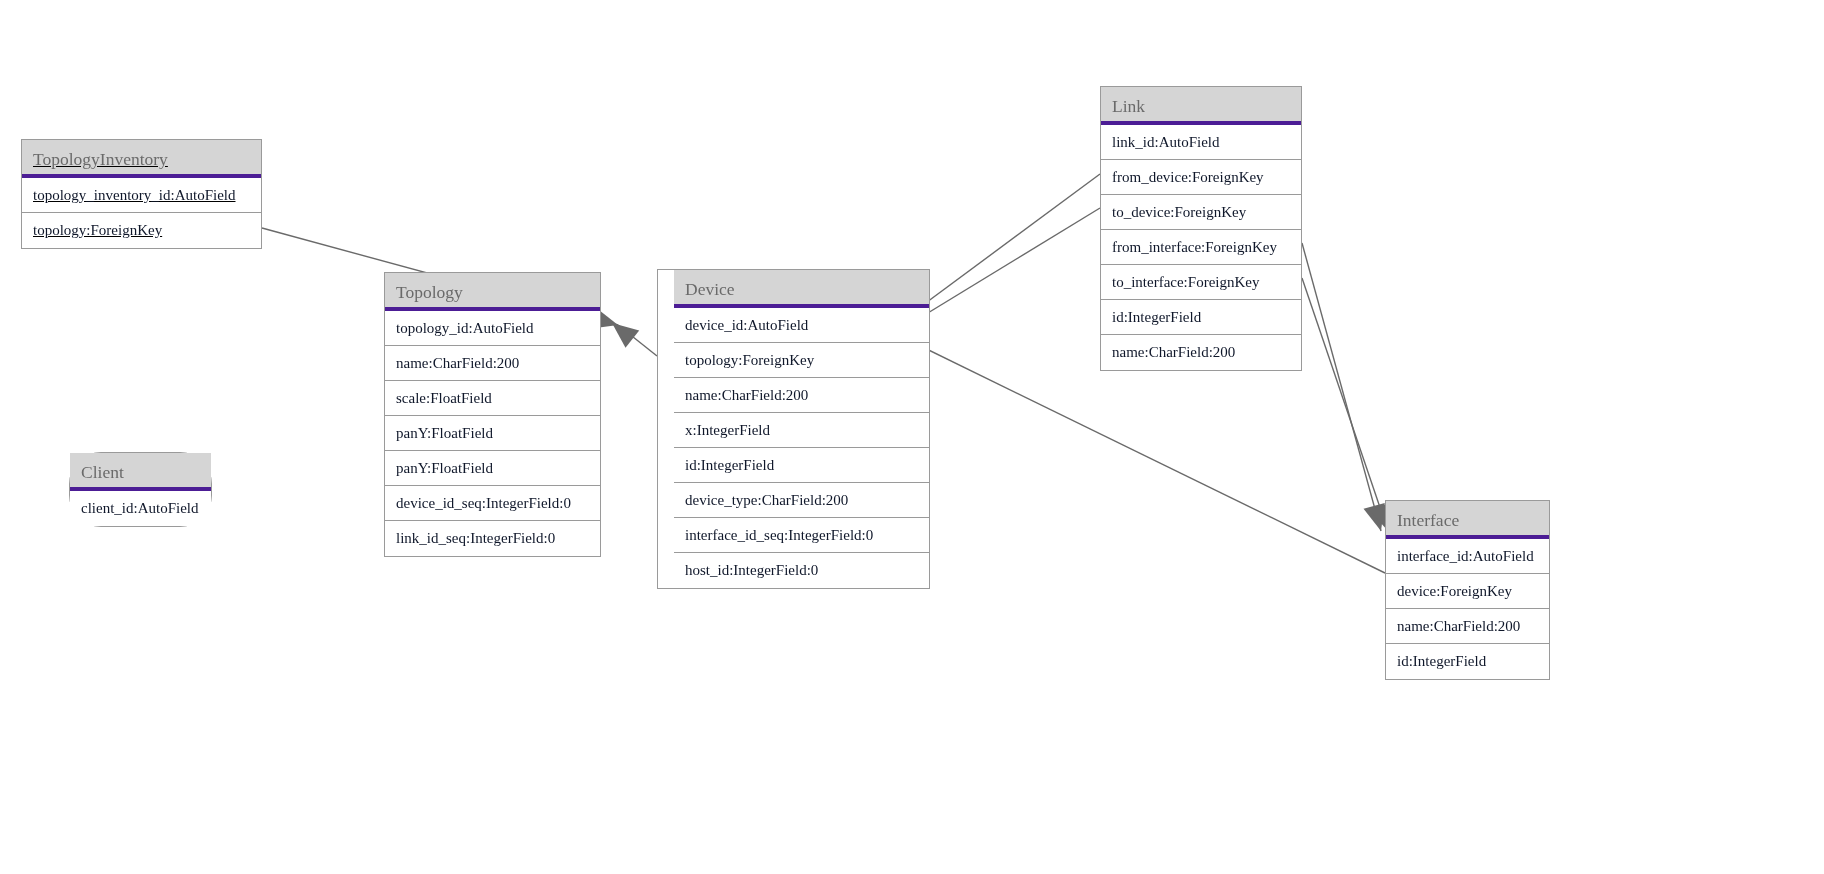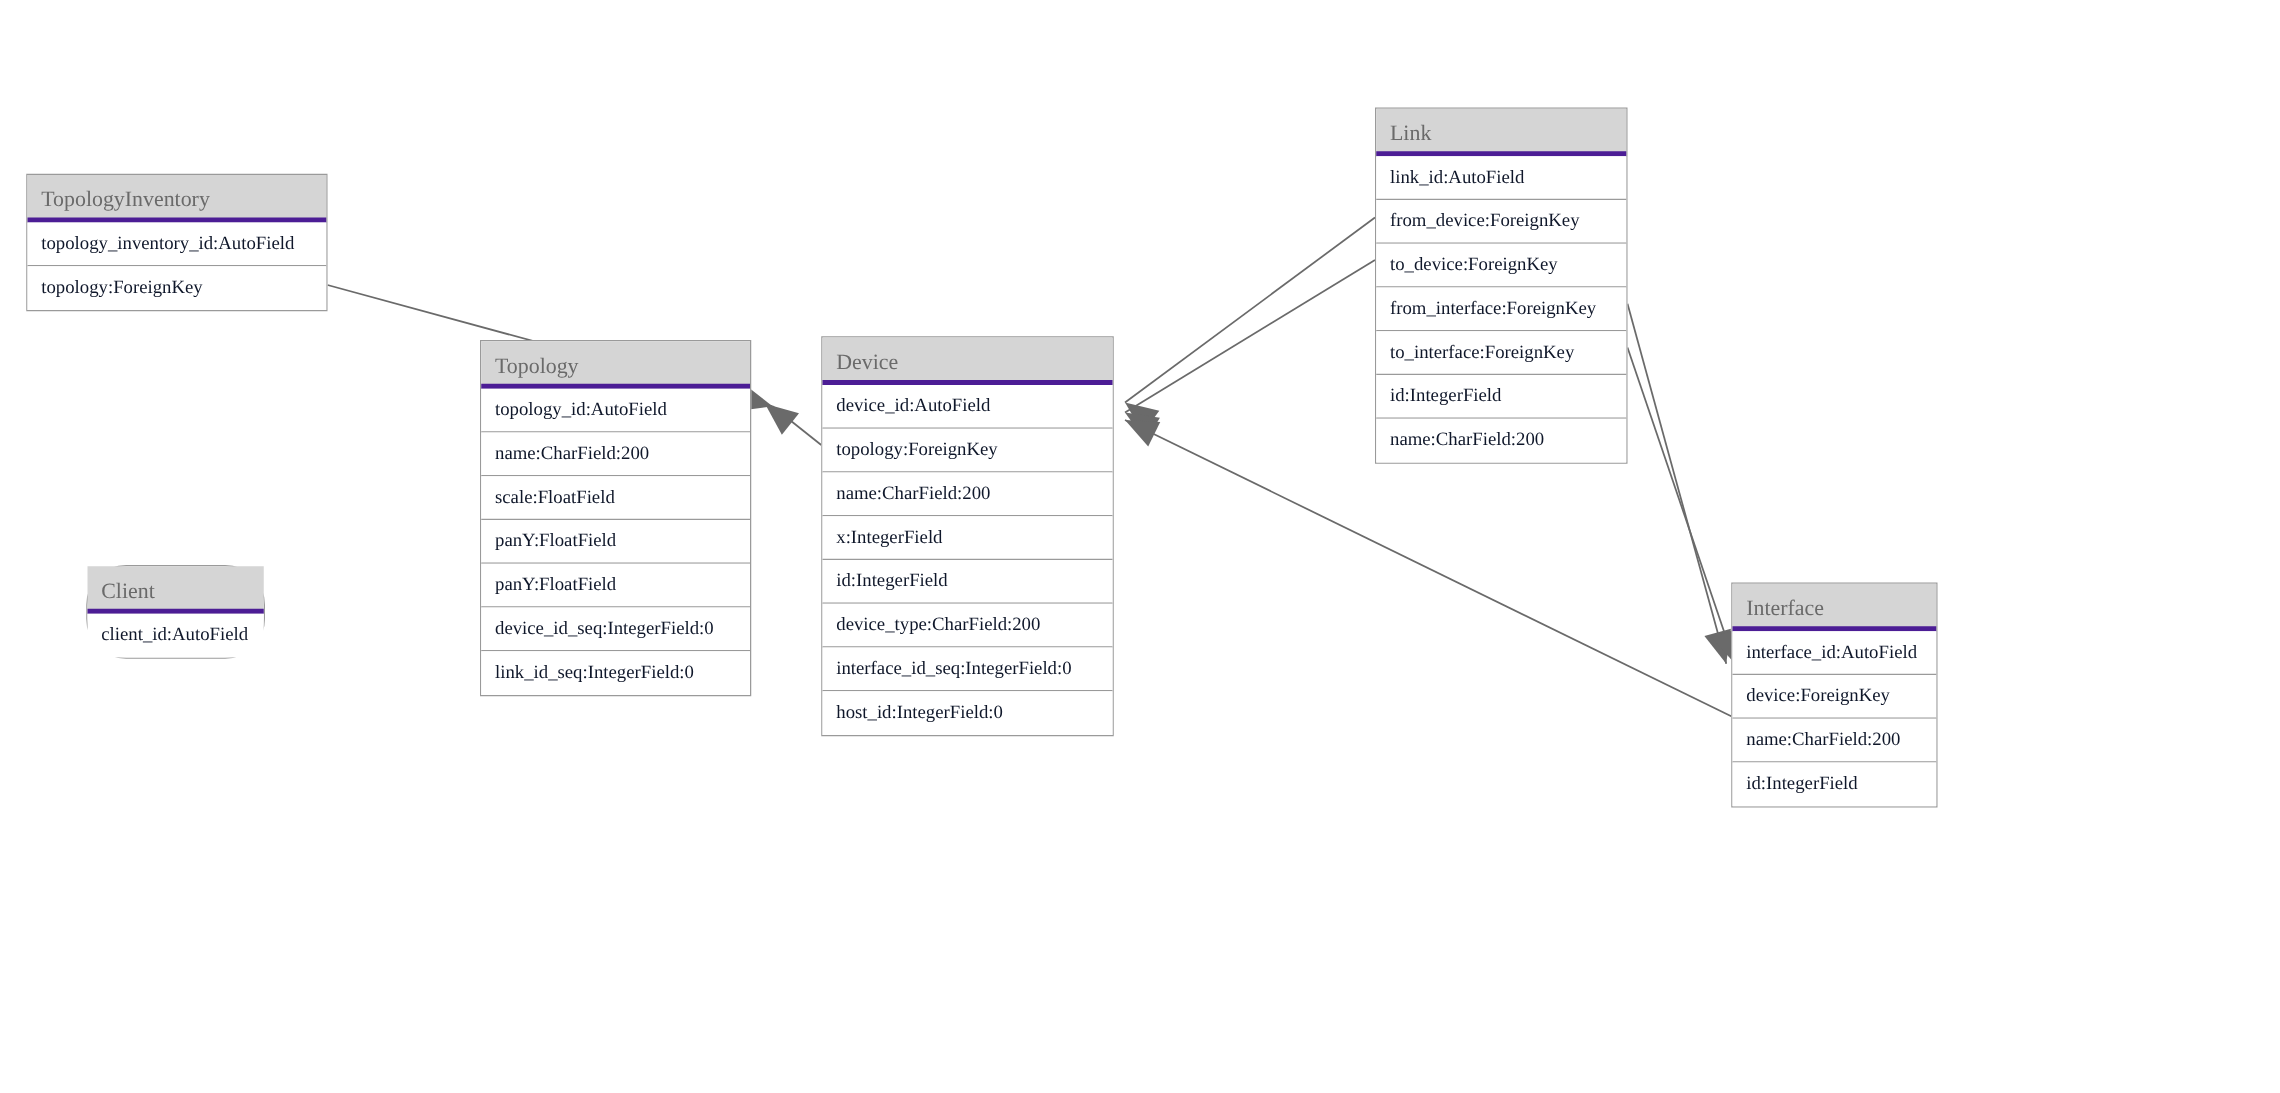--- a/index.html
+++ b/index.html
@@ -85,7 +85,7 @@
   </svg>
 
   <div id="entities">
-      <div class="entity" style="left: 21px; top: 139px; width: 241px;">
+      <div class="entity" style="left: 21px; top: 139px; width: 241px; text-decoration: underline;">
         <div class="entity-header">TopologyInventory</div>
         <div class="entity-attr">topology_inventory_id:AutoField</div>
         <div class="entity-attr">topology:ForeignKey</div>

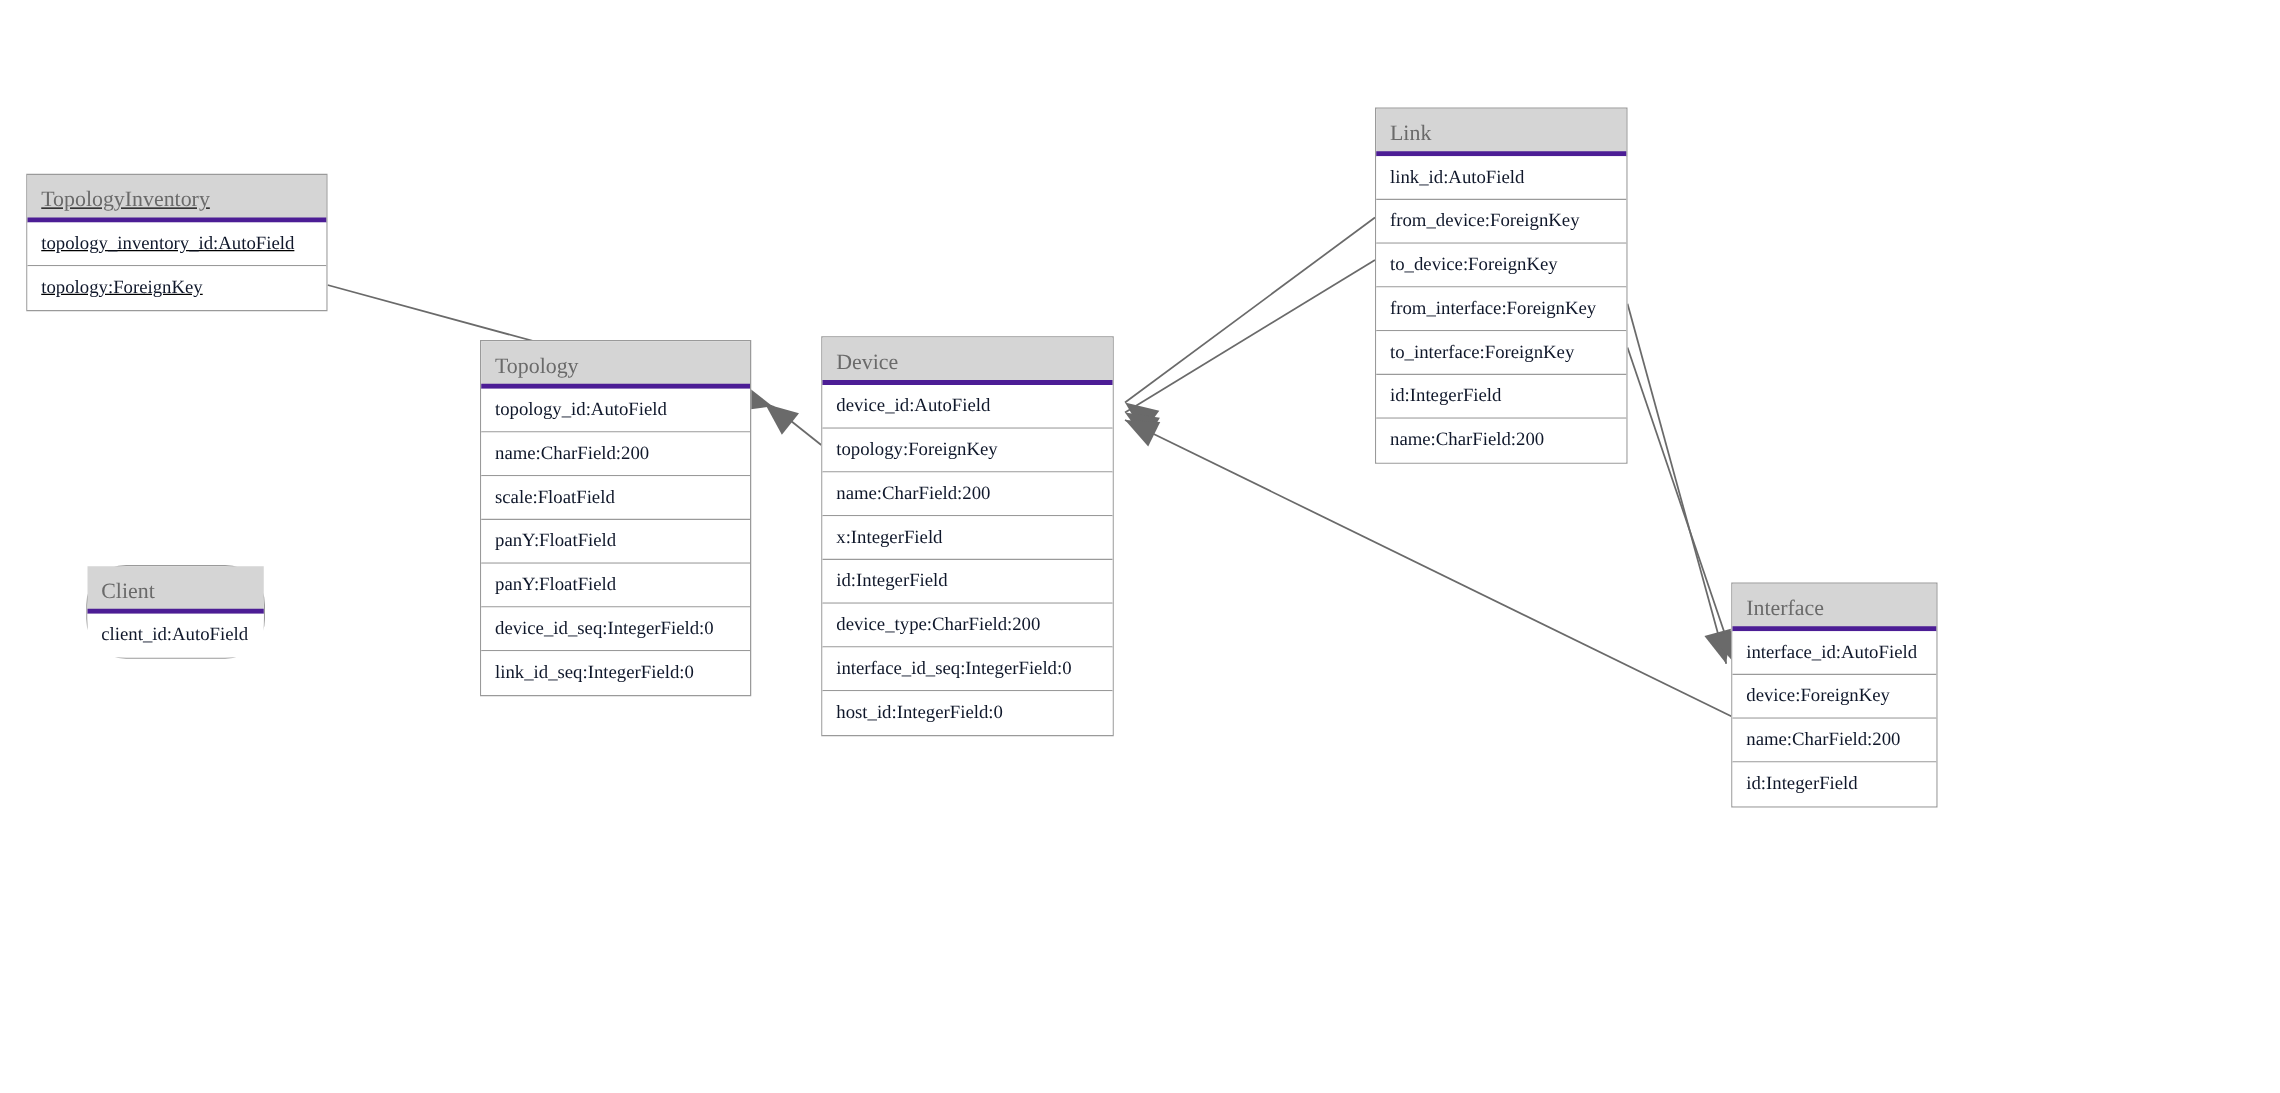--- a/index.html
+++ b/index.html
@@ -104,7 +104,7 @@
         <div class="entity-attr">device_id_seq:IntegerField:0</div>
         <div class="entity-attr">link_id_seq:IntegerField:0</div>
       </div>
-      <div class="entity" style="left: 657px; top: 269px; width: 234px;">
+      <div class="entity" style="left: 657px; top: 269px; width: 273px; padding-left: 16px;">
         <div class="entity-header">Device</div>
         <div class="entity-attr">device_id:AutoField</div>
         <div class="entity-attr">topology:ForeignKey</div>

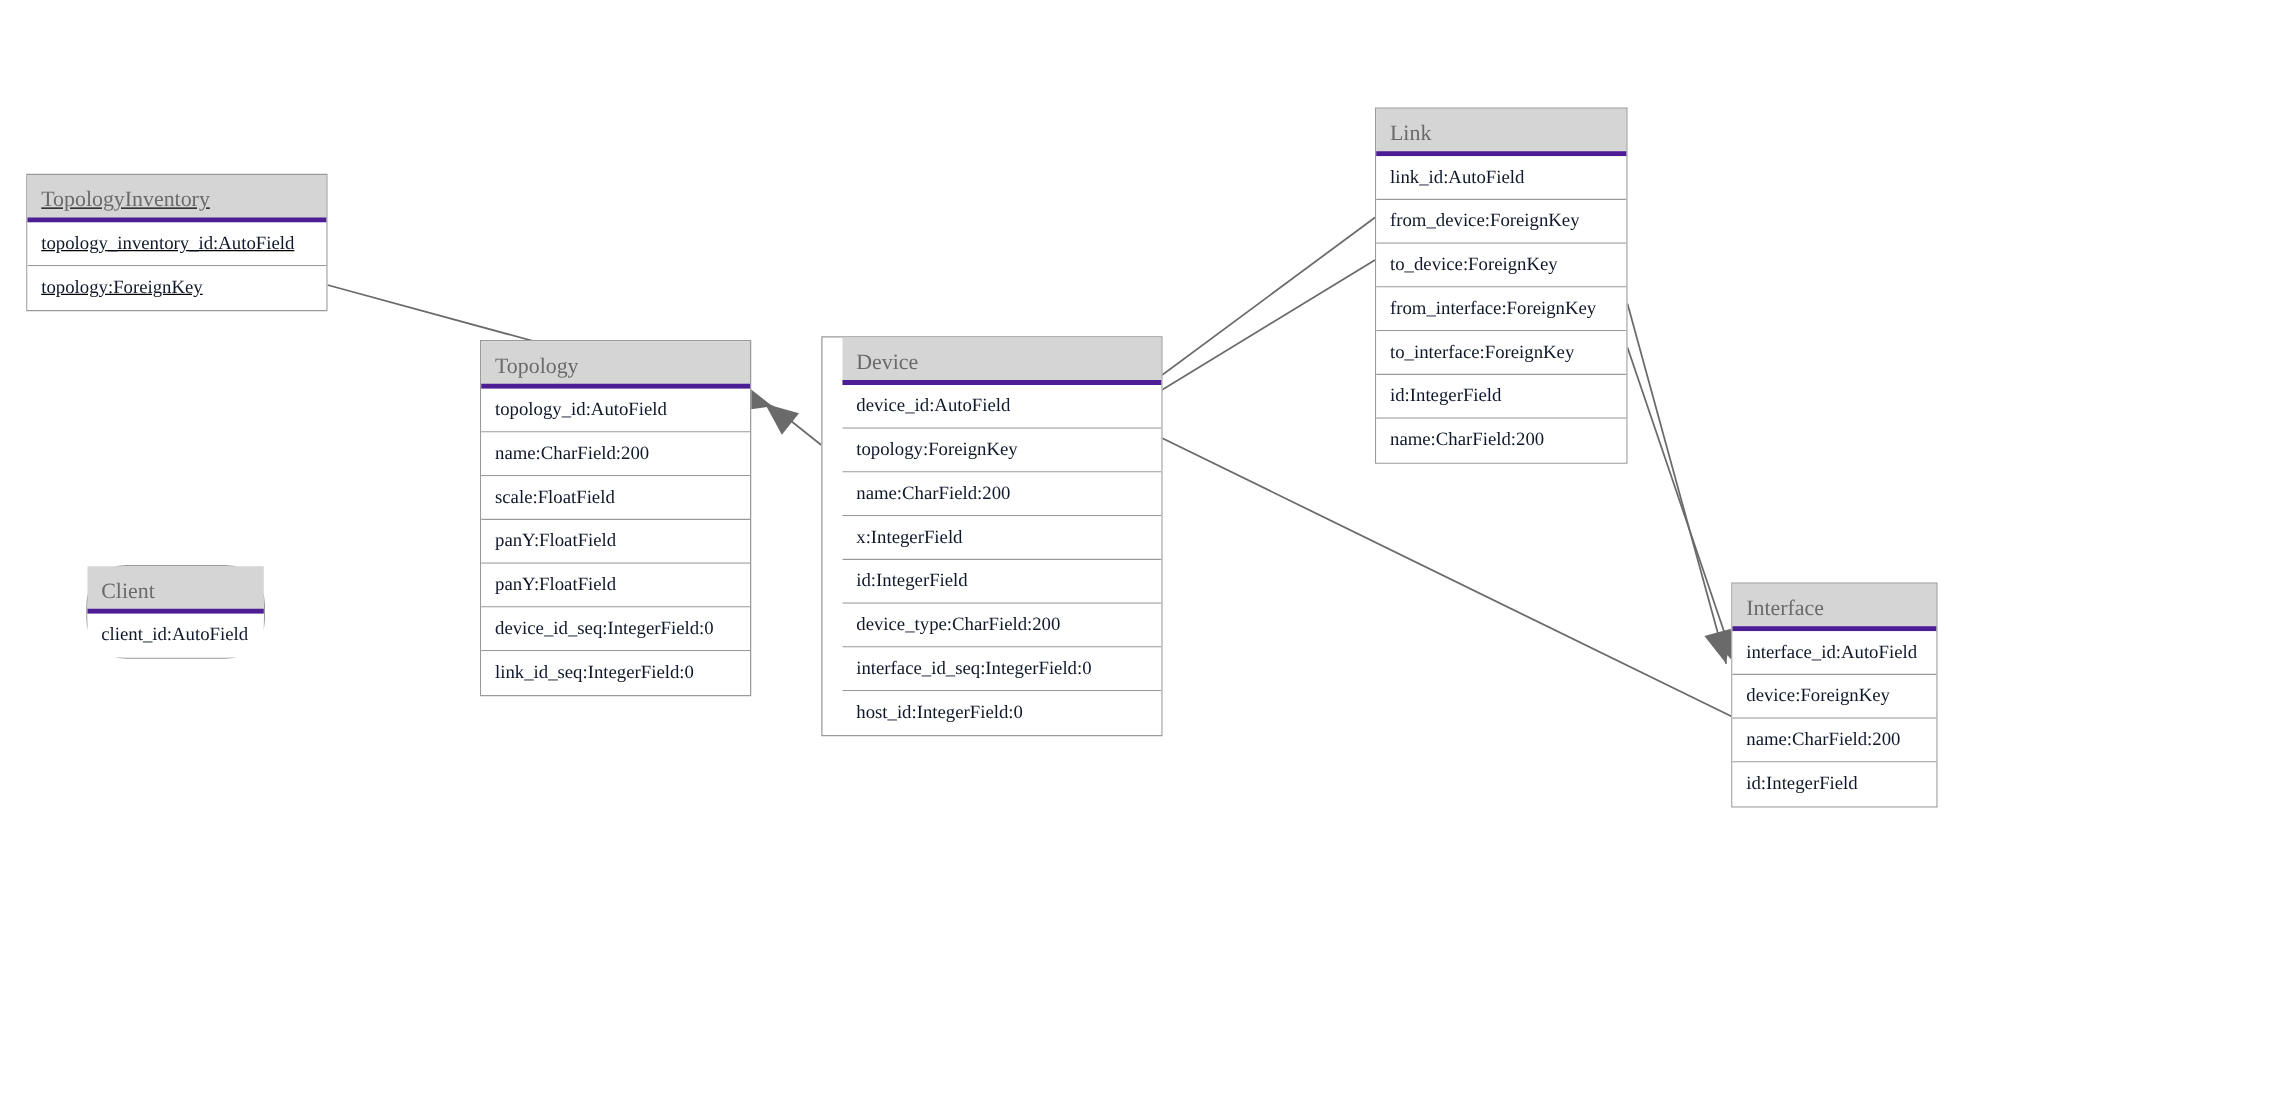--- a/index.html
+++ b/index.html
@@ -125,7 +125,7 @@
         <div class="entity-attr">id:IntegerField</div>
         <div class="entity-attr">name:CharField:200</div>
       </div>
-      <div class="entity" style="left: 1385px; top: 466px; width: 165px;">
+      <div class="entity" style="left: 1385px; top: 500px; width: 165px;">
         <div class="entity-header">Interface</div>
         <div class="entity-attr">interface_id:AutoField</div>
         <div class="entity-attr">device:ForeignKey</div>

